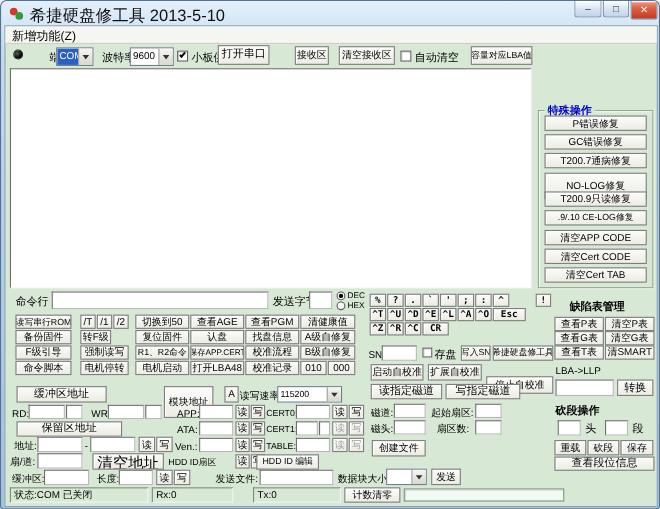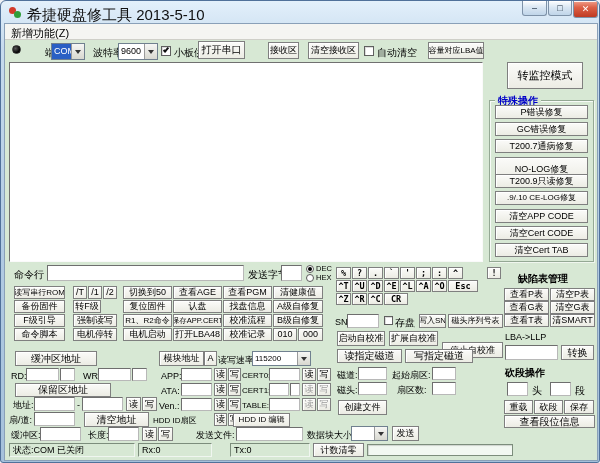--- a/index.html
+++ b/index.html
@@ -70,7 +70,6 @@
 
   <div style="position:absolute;left:8px;top:61px;width:474px;height:200px;background:#fff;border:1px solid #707070;border-bottom-color:#fafafa;border-right-color:#fafafa"></div>
 
-  <div class="b" style="left:506px;top:61px;width:76px;height:27px;font-size:11px">转监控模式</div>
   <div class="group" style="left:488px;top:99px;width:105px;height:162px"></div>
   <div class="h" style="left:494px;top:93px;background:#d7e8d4;padding:0 3px;color:#0000c8">特殊操作</div>
   <div class="b" style="left:494px;top:104px;width:93px;height:14px">P错误修复</div>

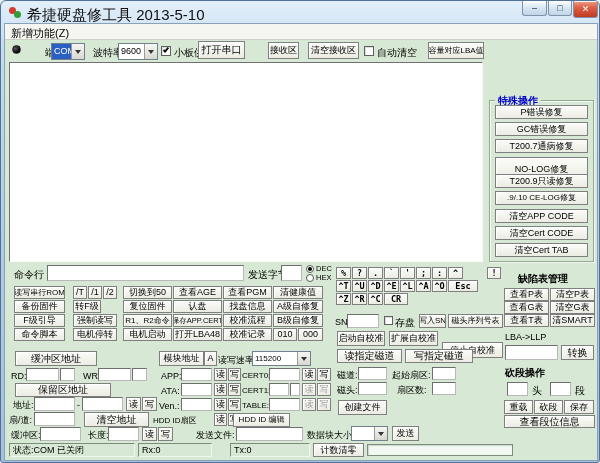--- a/index.html
+++ b/index.html
@@ -169,7 +169,7 @@
   <span class="chk" style="left:383px;top:315px;width:9px;height:9px"></span>
   <div class="l" style="left:394px;top:316px;font-size:10px">存盘</div>
   <div class="b" style="left:418px;top:313px;width:27px;height:14px;font-size:8px">写入SN</div>
-  <div class="b" style="left:447px;top:313px;width:55px;height:14px;font-size:8px">磁头序列号表</div>
+  <div class="b" style="left:447px;top:313px;width:55px;height:14px;font-size:8px">希捷硬盘修工具</div>
 
   <div class="b" style="left:336px;top:330px;width:48px;height:15px">启动自校准</div>
   <div class="b" style="left:388px;top:330px;width:49px;height:15px">扩展自校准</div>

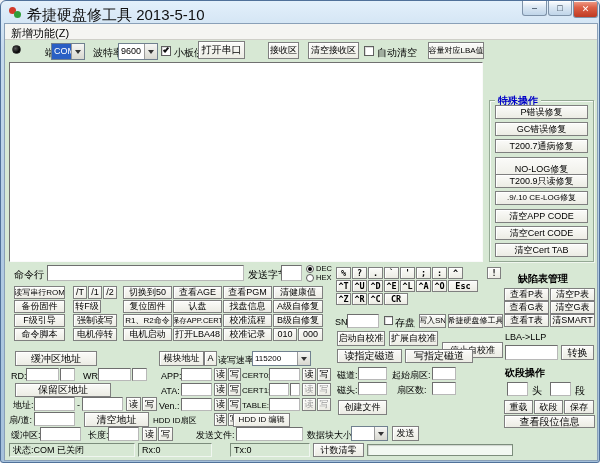--- a/index.html
+++ b/index.html
@@ -213,7 +213,7 @@
   <div class="l" style="left:195px;top:429px">发送文件:</div>
   <input class="t" style="left: 235px; top: 426px; width: 67px; height: 14px;">
 
-  <div class="b" style="left:158px;top:350px;width:45px;height:15px">模块地址</div>
+  <div class="b" style="left:148px;top:350px;width:45px;height:29px">模块地址</div>
   <div class="b" style="left:203px;top:350px;width:13px;height:15px">A</div>
   <div class="l" style="left:217px;top:354px">读写速率:</div>
   <div class="combo" style="left:251px;top:350px;width:59px;height:15px">

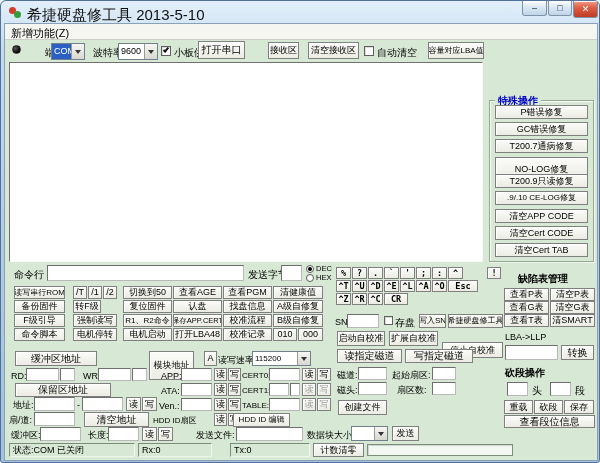--- a/index.html
+++ b/index.html
@@ -203,7 +203,7 @@
   <div class="b" style="left:141px;top:396px;width:15px;height:14px">写</div>
   <div class="l" style="left:8px;top:414px">扇/道:</div>
   <input class="t" style="left: 33px; top: 411px; width: 41px; height: 14px;">
-  <div class="b" style="left:83px;top:411px;width:65px;height:15px;font-size:10px">清空地址</div>
+  <div class="b" style="left:83px;top:411px;width:65px;height:15px;font-size:14px">清空地址</div>
   <div class="l" style="left:10px;top:429px">缓冲区:</div>
   <input class="t" style="left: 39px; top: 426px; width: 41px; height: 14px;">
   <div class="l" style="left:87px;top:429px">长度:</div>

